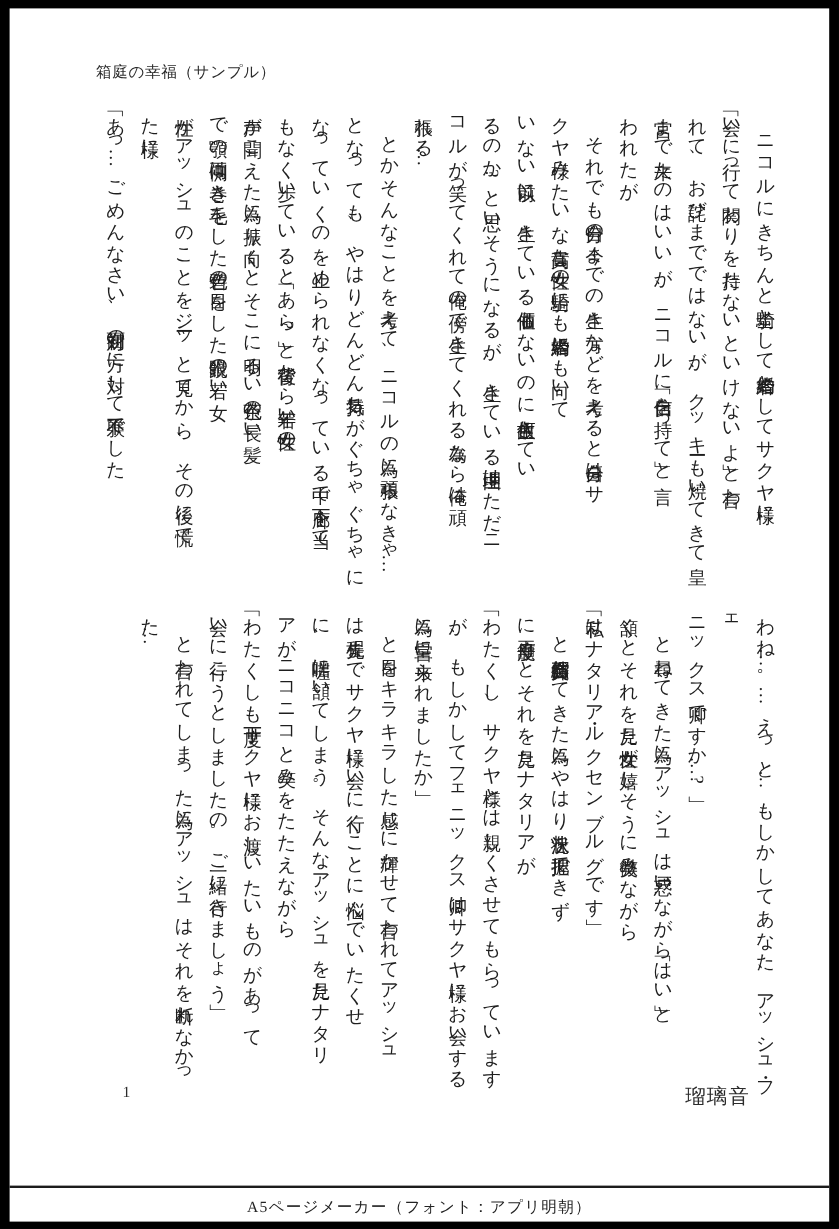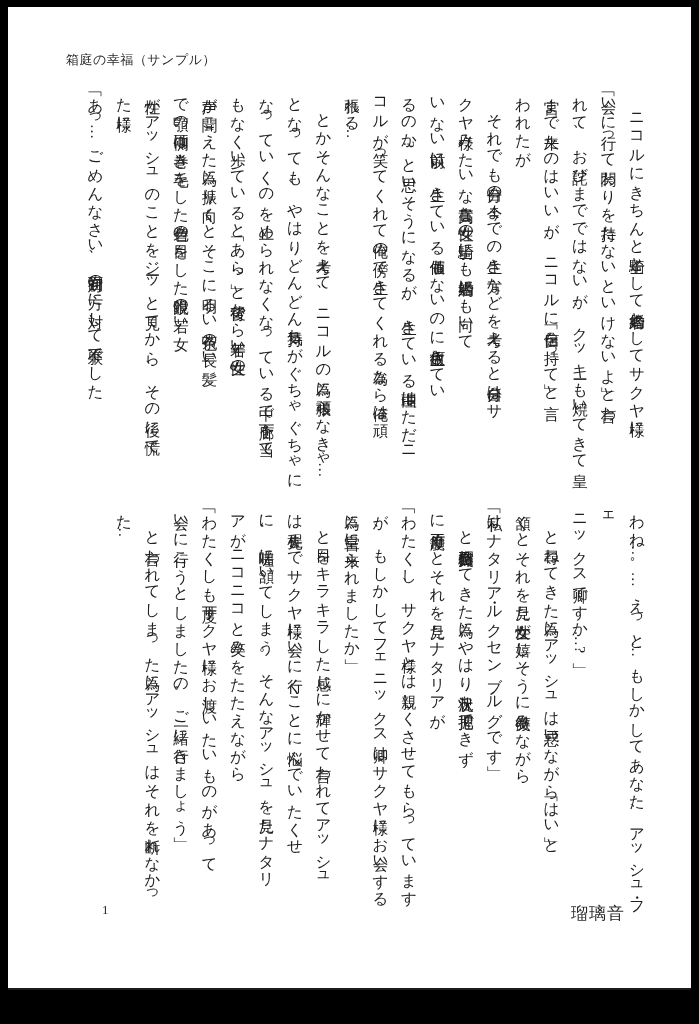--- a/index.html
+++ b/index.html
@@ -17,7 +17,7 @@
     border-bottom:2px solid #1c1c1c;
   }
   .running-head{
-    position:absolute;left:58px;top:44px;
+    position:absolute;left:72px;top:44px;
     font-size:13px;color:#2b2b2b;
     letter-spacing:0.5px;
     text-align:right;

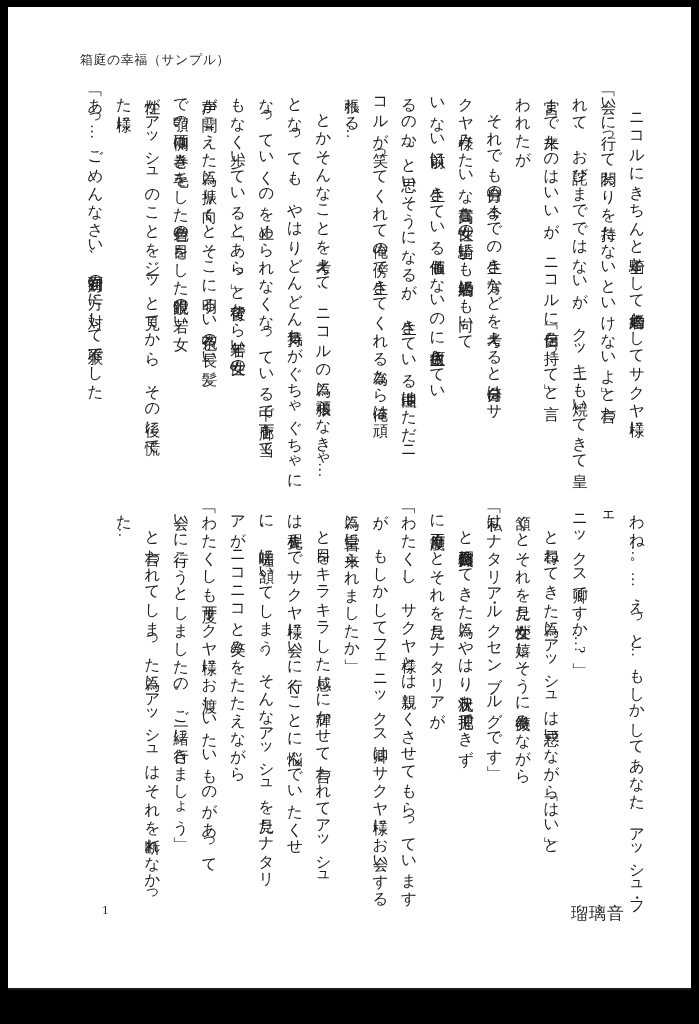--- a/index.html
+++ b/index.html
@@ -111,6 +111,7 @@
     <div class="author-name">瑠璃音</div>
   </div>
 
+  <div class="app-footer">A5ページメーカー（フォント：アプリ明朝）</div>
 </div>
 
 </body></html>

